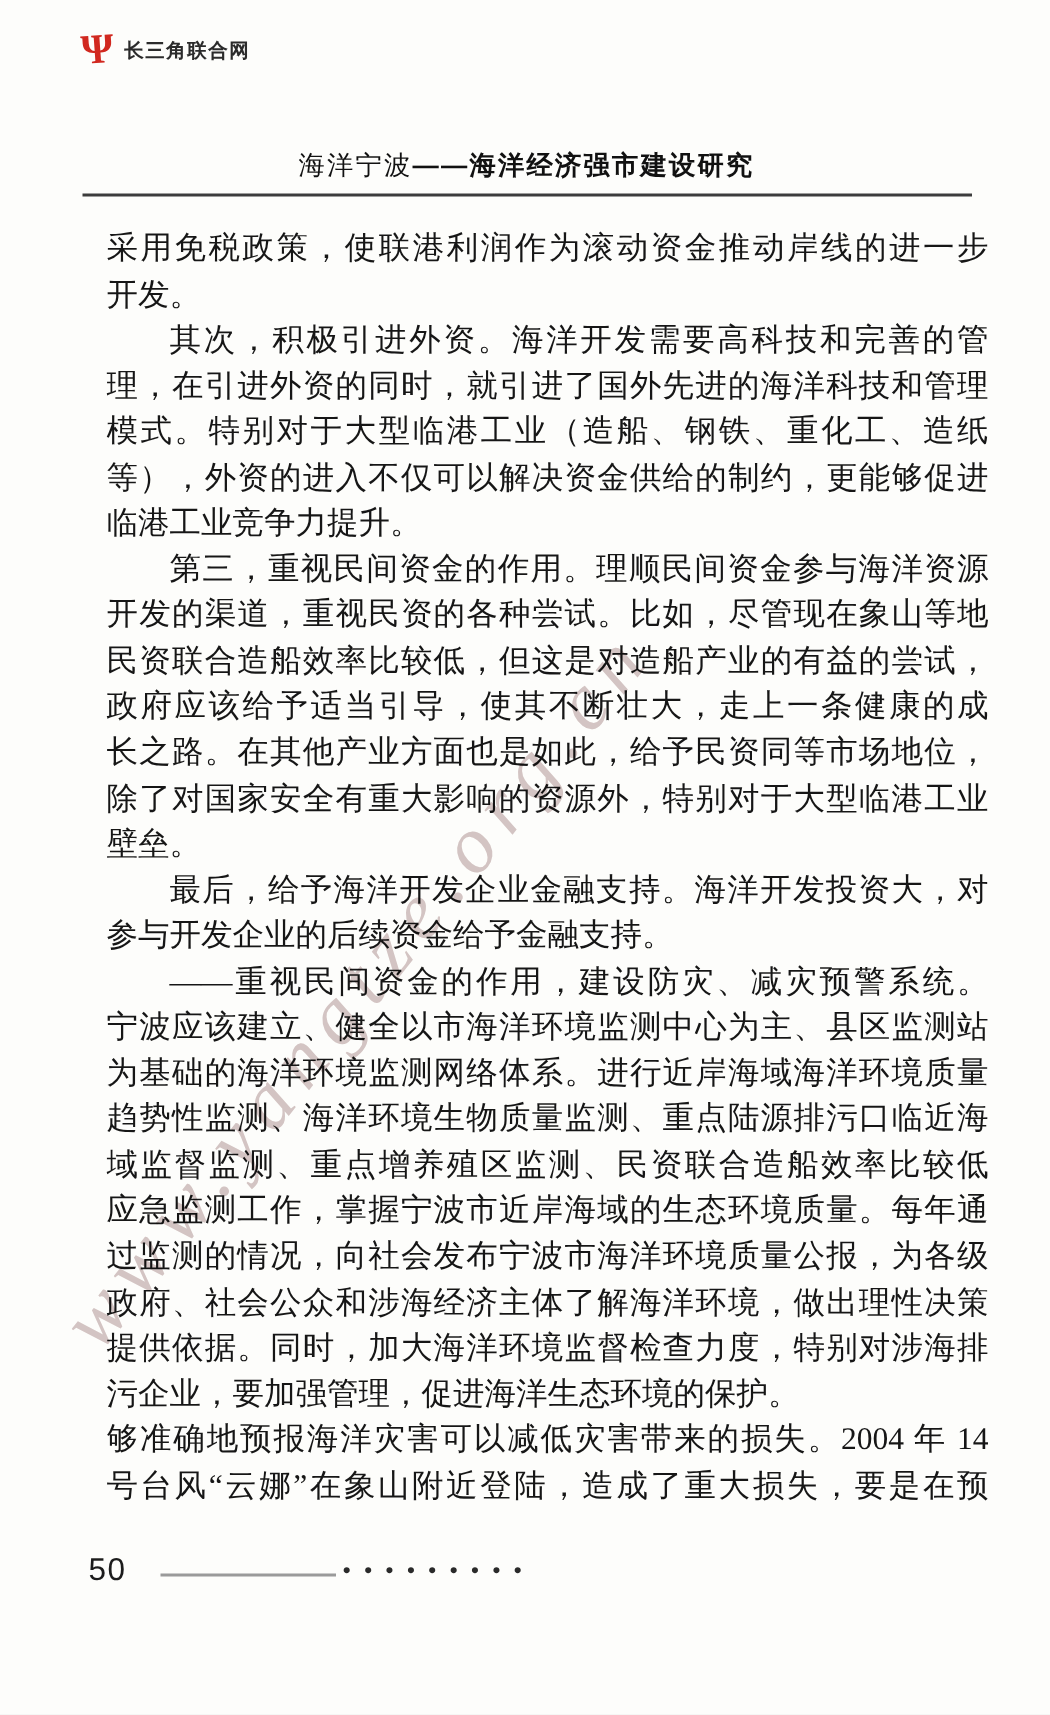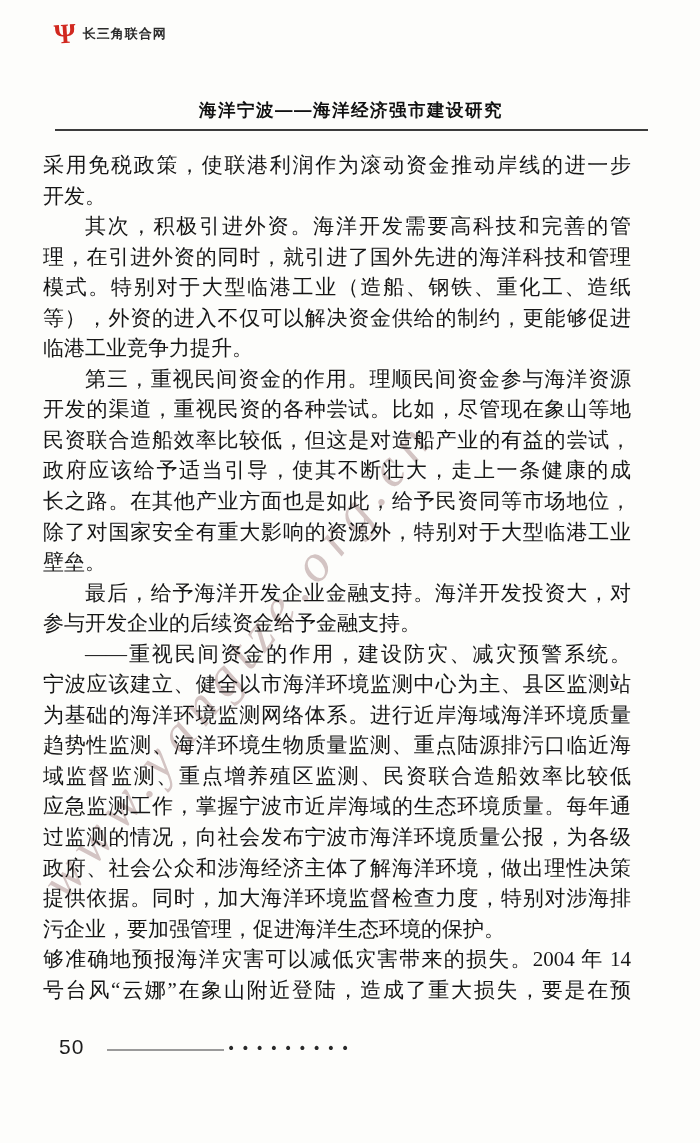--- a/index.html
+++ b/index.html
@@ -37,7 +37,7 @@
     letter-spacing:1.5px;
     white-space:nowrap;
   }
-  .running-header .t-main{font-weight:bold;}
+  .running-header .t-main{font-weight:normal;}
   .running-header .t-sep{font-weight:bold;}
   .running-header .t-sub{font-weight:bold;}
   .header-rule{

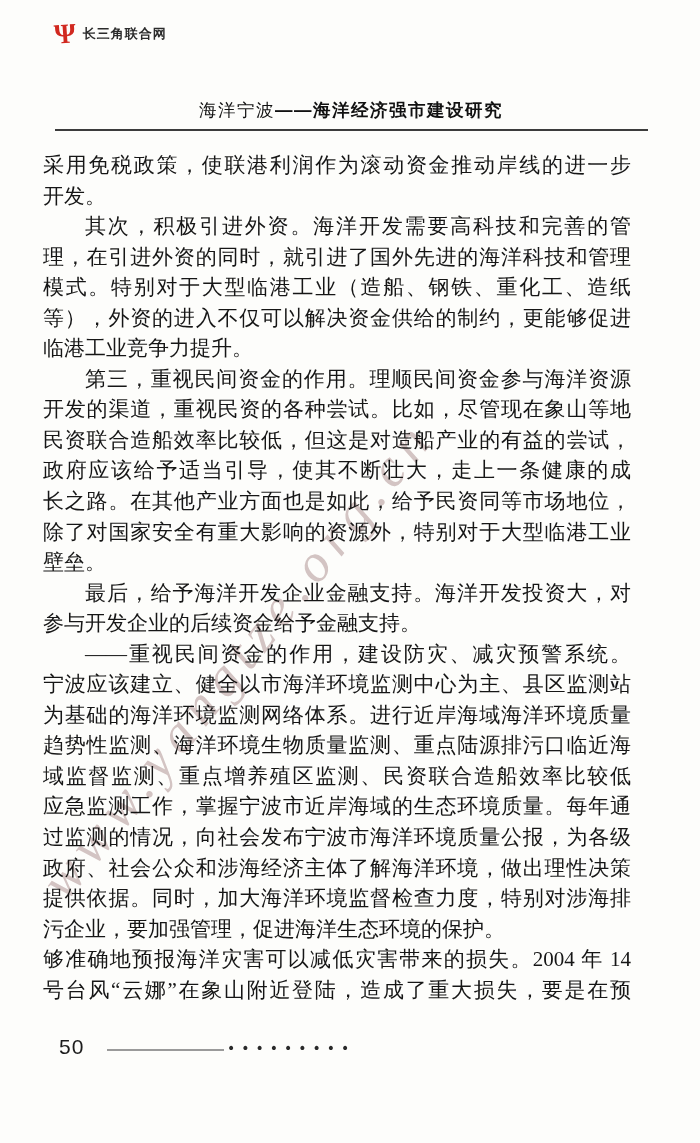--- a/index.html
+++ b/index.html
@@ -46,7 +46,7 @@
   }
   
   .body-text{
-    position:absolute;left:43px;top:150px;width:588px;
+    position:absolute;left:71px;top:150px;width:588px;
   }
   .line{
     width:588px;height:30.55px;

